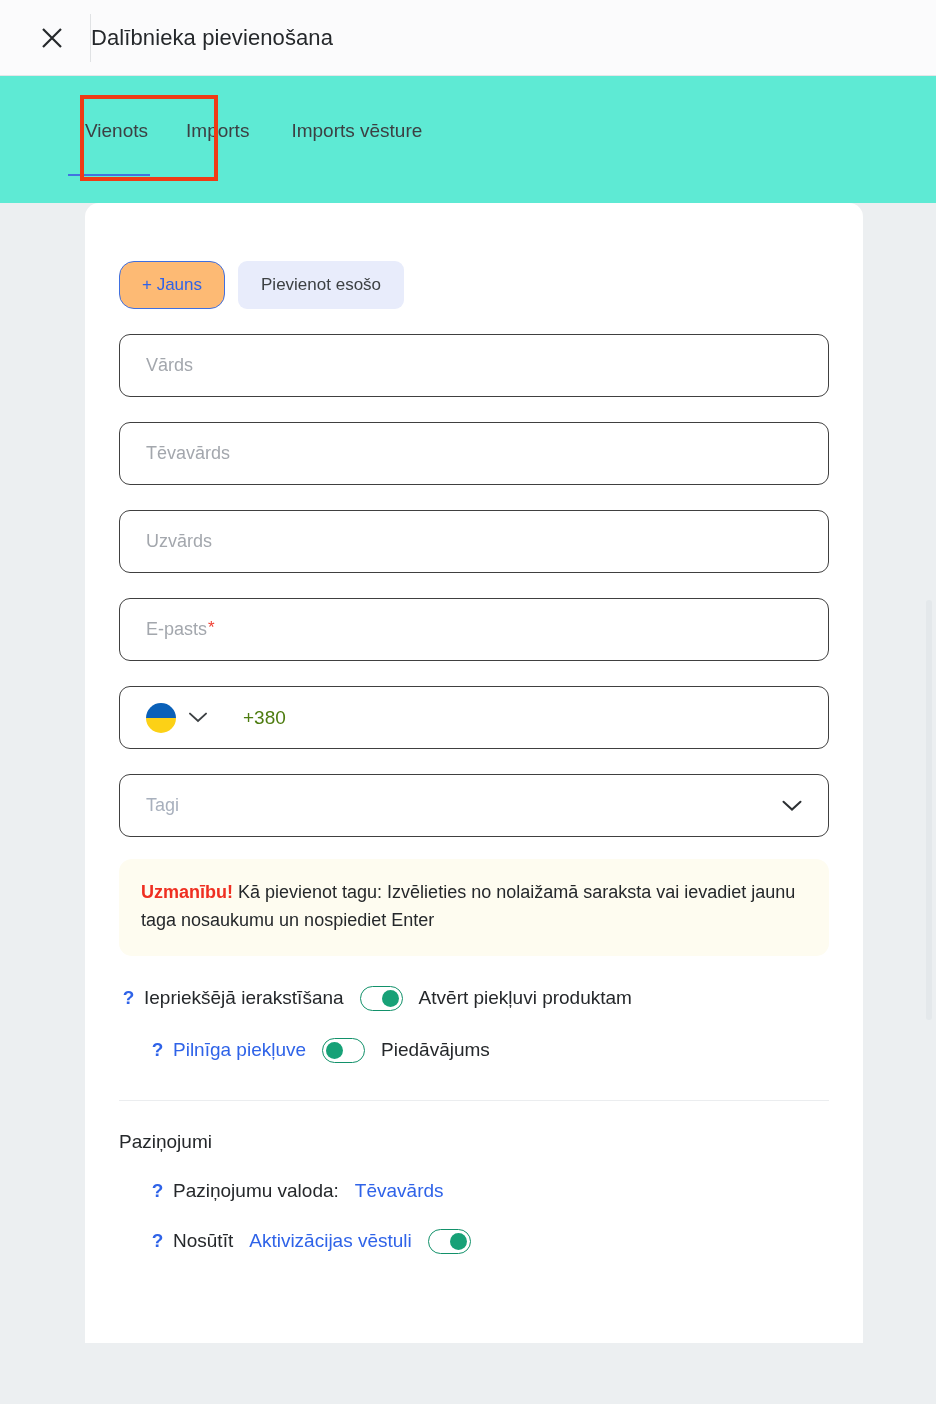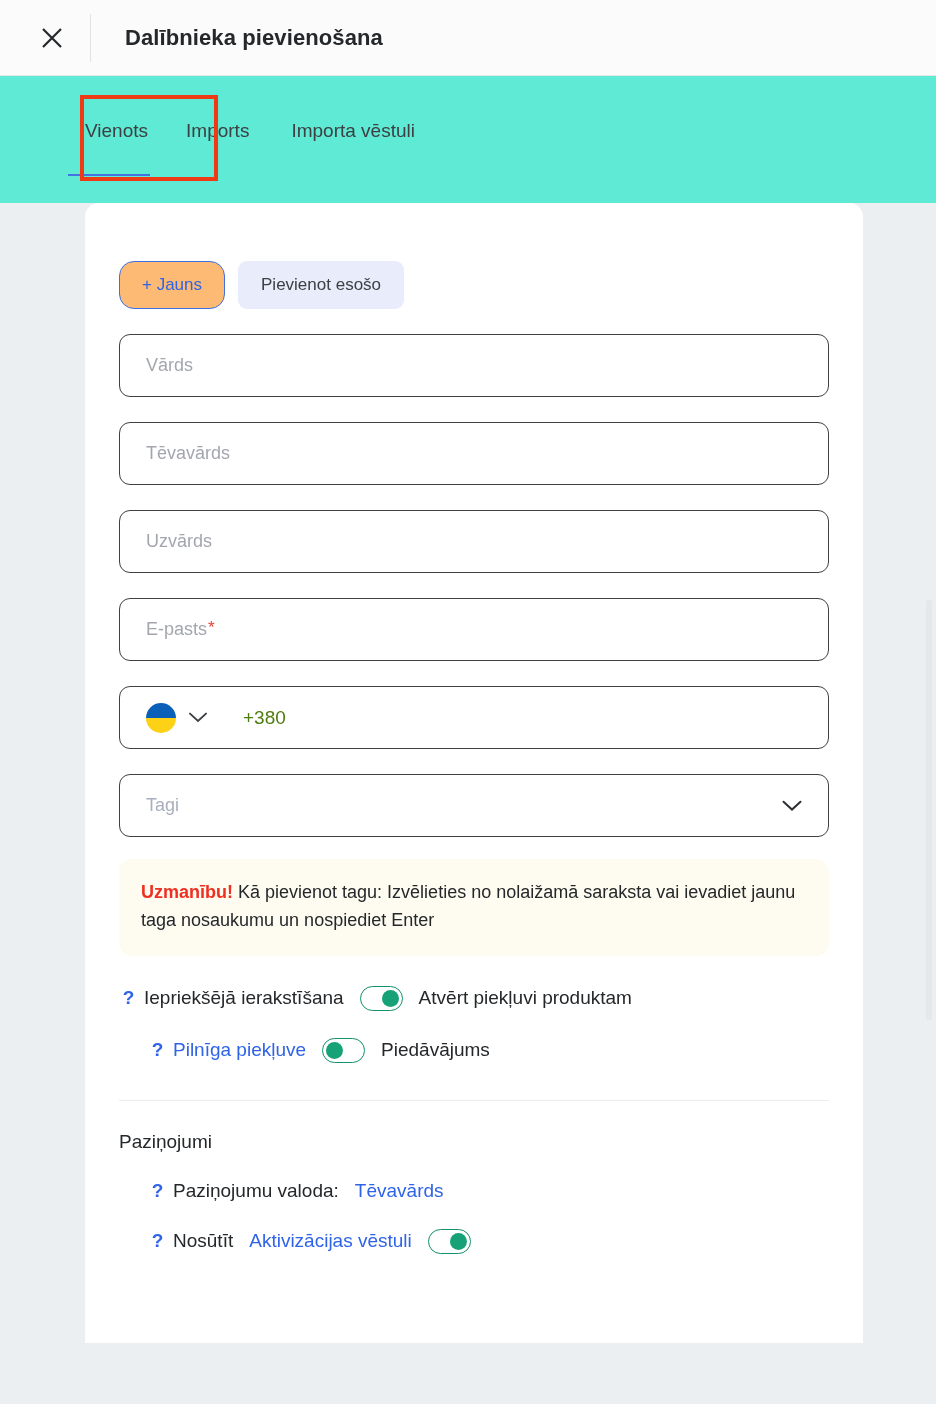--- a/index.html
+++ b/index.html
@@ -48,11 +48,9 @@
     margin-left: 12px;
   }
   .header-title {
-    margin-left: 34px;
     font-size: 22px;
     color: #25282b;
     letter-spacing: 0.1px;
-    font-weight: bold;
   }
 
   

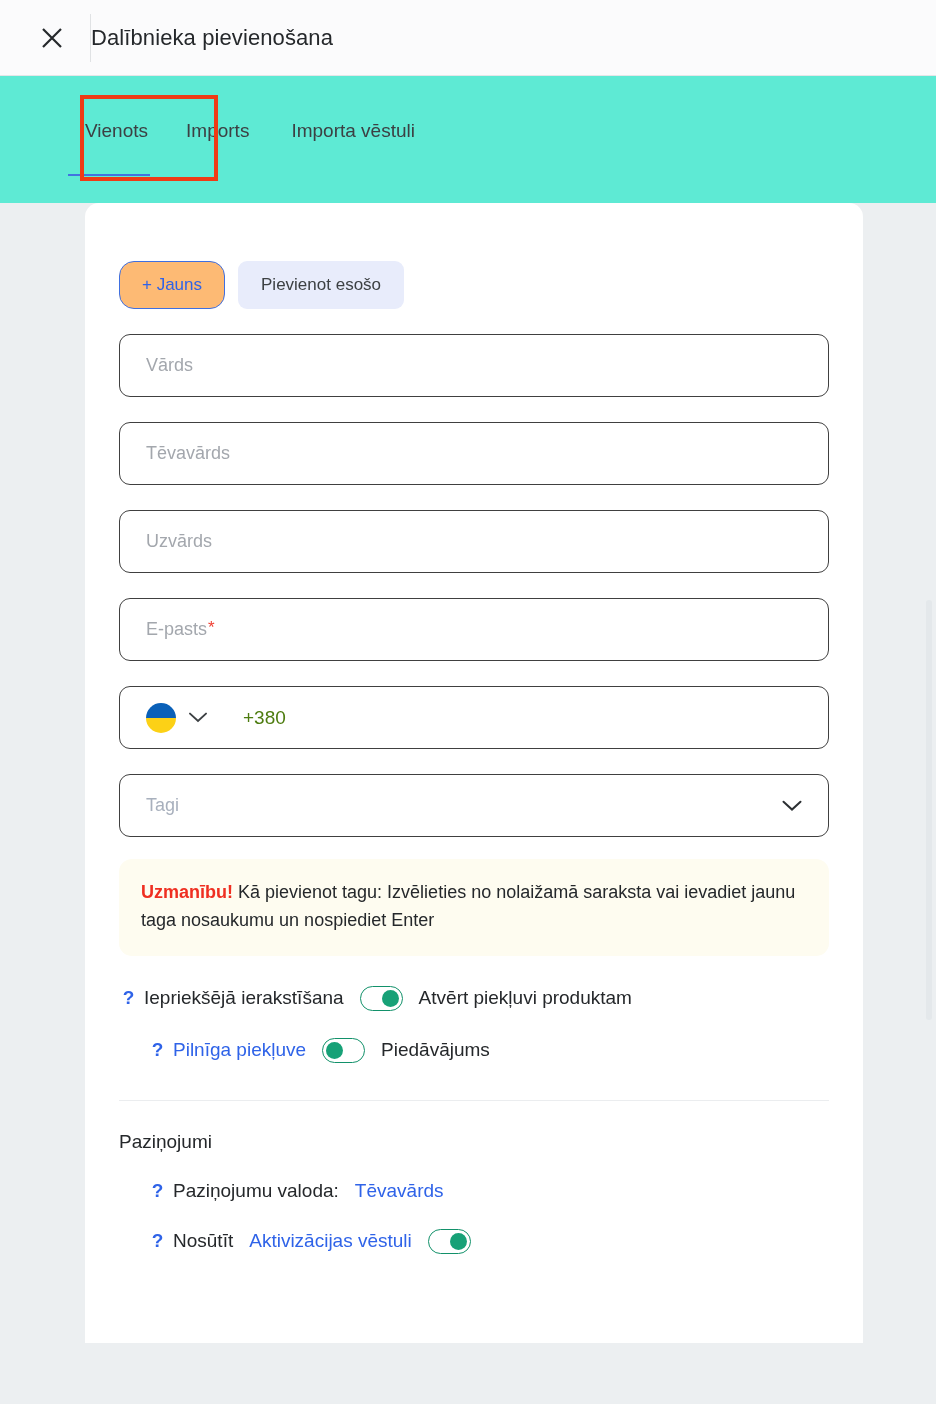--- a/index.html
+++ b/index.html
@@ -285,7 +285,7 @@
     <div class="tabs">
       <div class="tab active">Vienots</div>
       <div class="tab">Imports</div>
-      <div class="tab">Importa vēstuli</div>
+      <div class="tab">Imports vēsture</div>
     </div>
     <div class="tab-rule"></div>
   </div>

